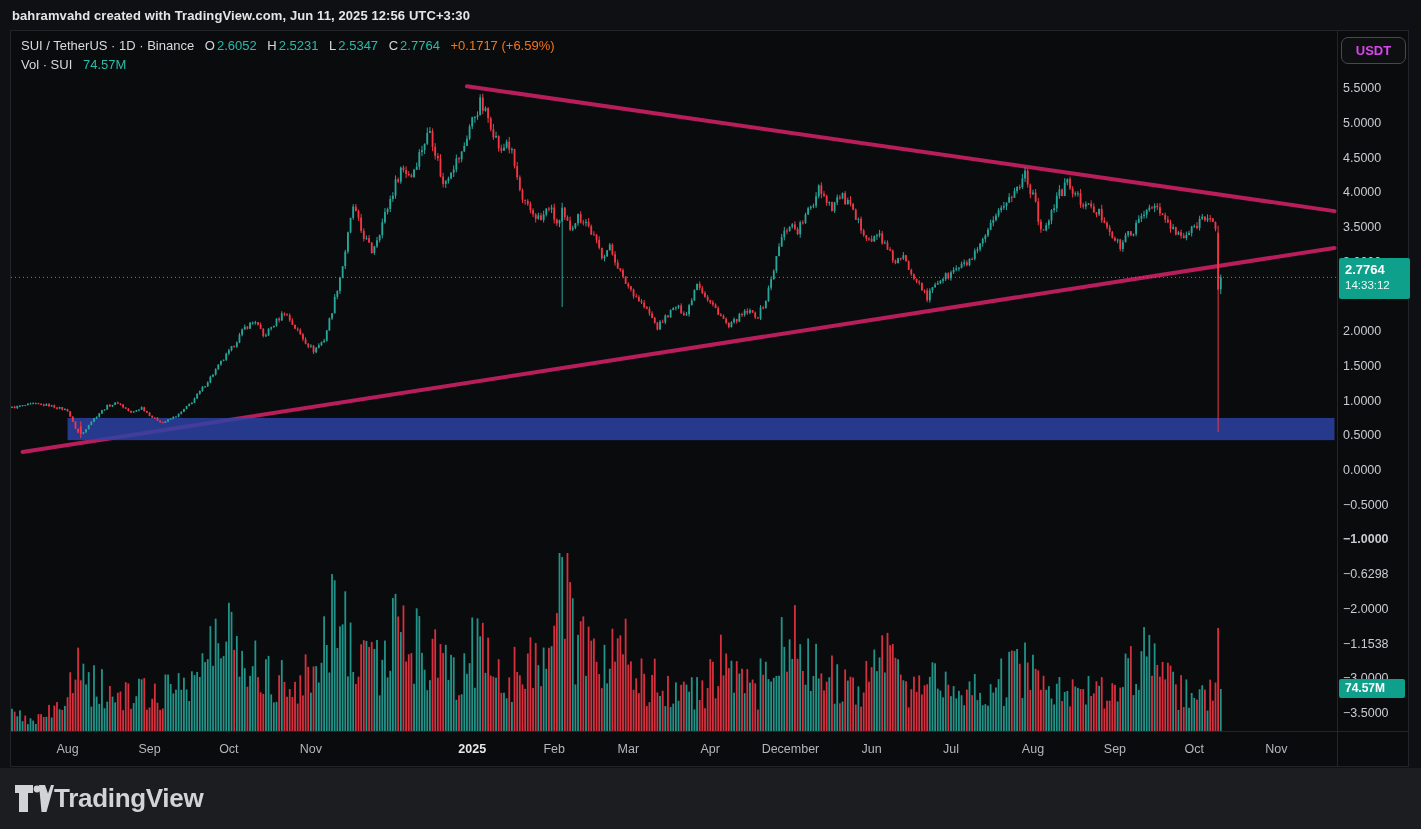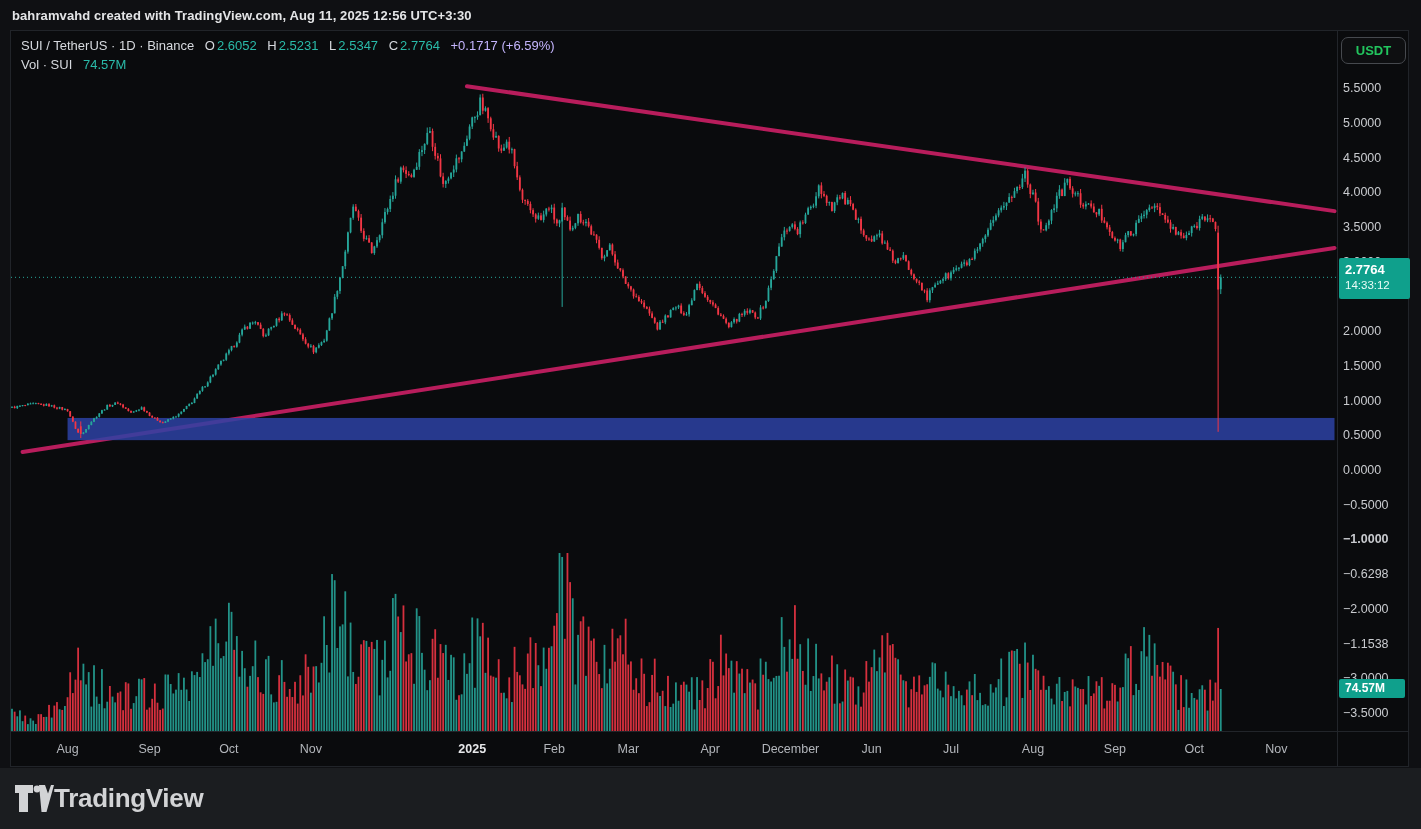--- a/index.html
+++ b/index.html
@@ -41,7 +41,7 @@
 
 <div class="stage">
 
-  <div class="attribution">bahramvahd created with TradingView.com, Aug 11, 2025 12:56 UTC+3:30</div>
+  <div class="attribution">bahramvahd created with TradingView.com, Jun 11, 2025 12:56 UTC+3:30</div>
 
   <div class="widget"></div>
 

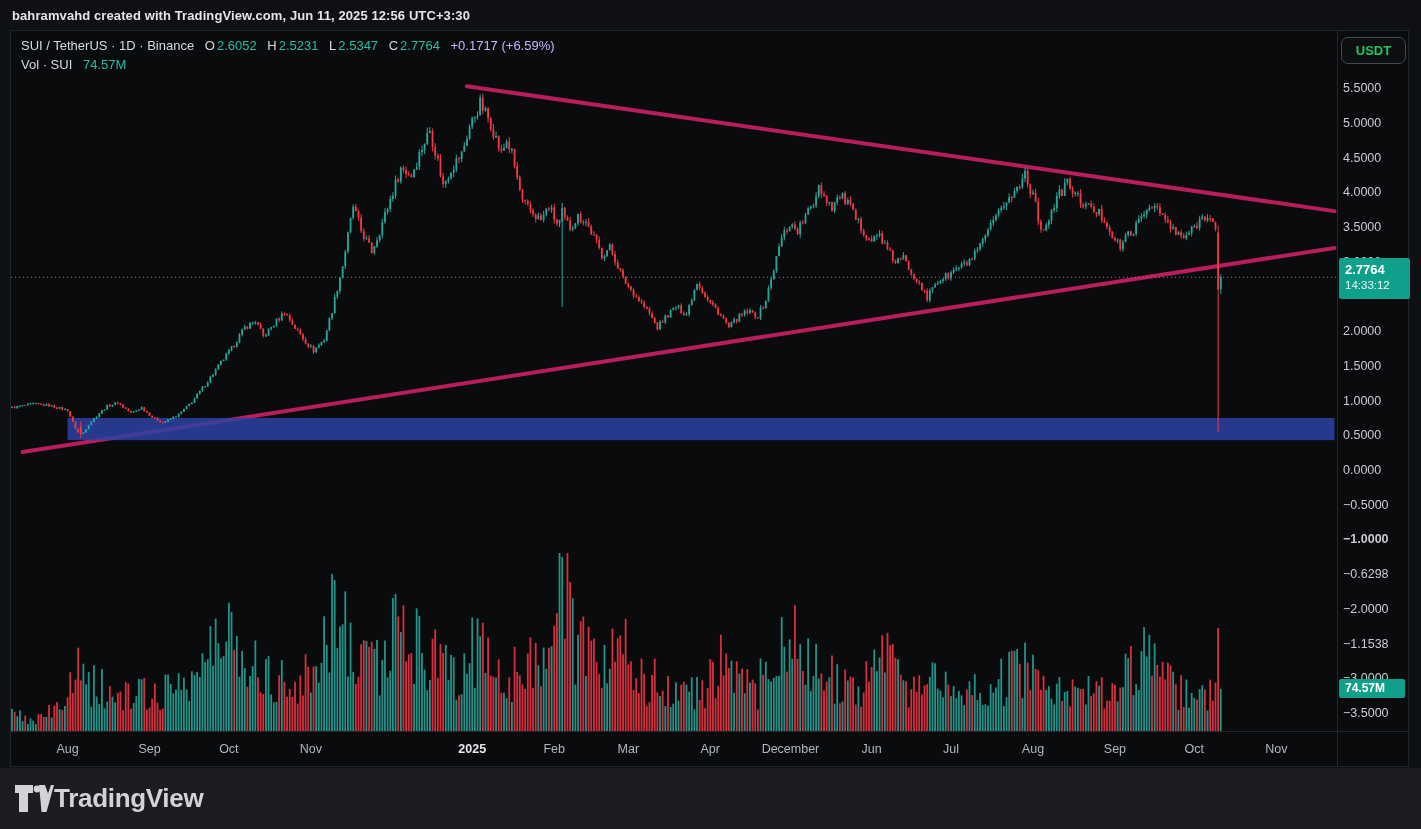--- a/index.html
+++ b/index.html
@@ -1486,7 +1486,7 @@
     <span class="lbl gap">H</span><span class="val sgap" style="color: rgb(42, 187, 169);">2.5231</span>
     <span class="lbl gap">L</span><span class="val sgap" style="color: rgb(42, 187, 169);">2.5347</span>
     <span class="lbl gap">C</span><span class="val sgap" style="color: rgb(42, 187, 169);">2.7764</span>
-    <span class="val gap" style="color: #c4b5fd;">+0.1717 (+6.59%)</span>
+    <span class="val gap" style="color: #f97316;">+0.1717 (+6.59%)</span>
   </div>
 
   <div class="legend" style="top:57px">

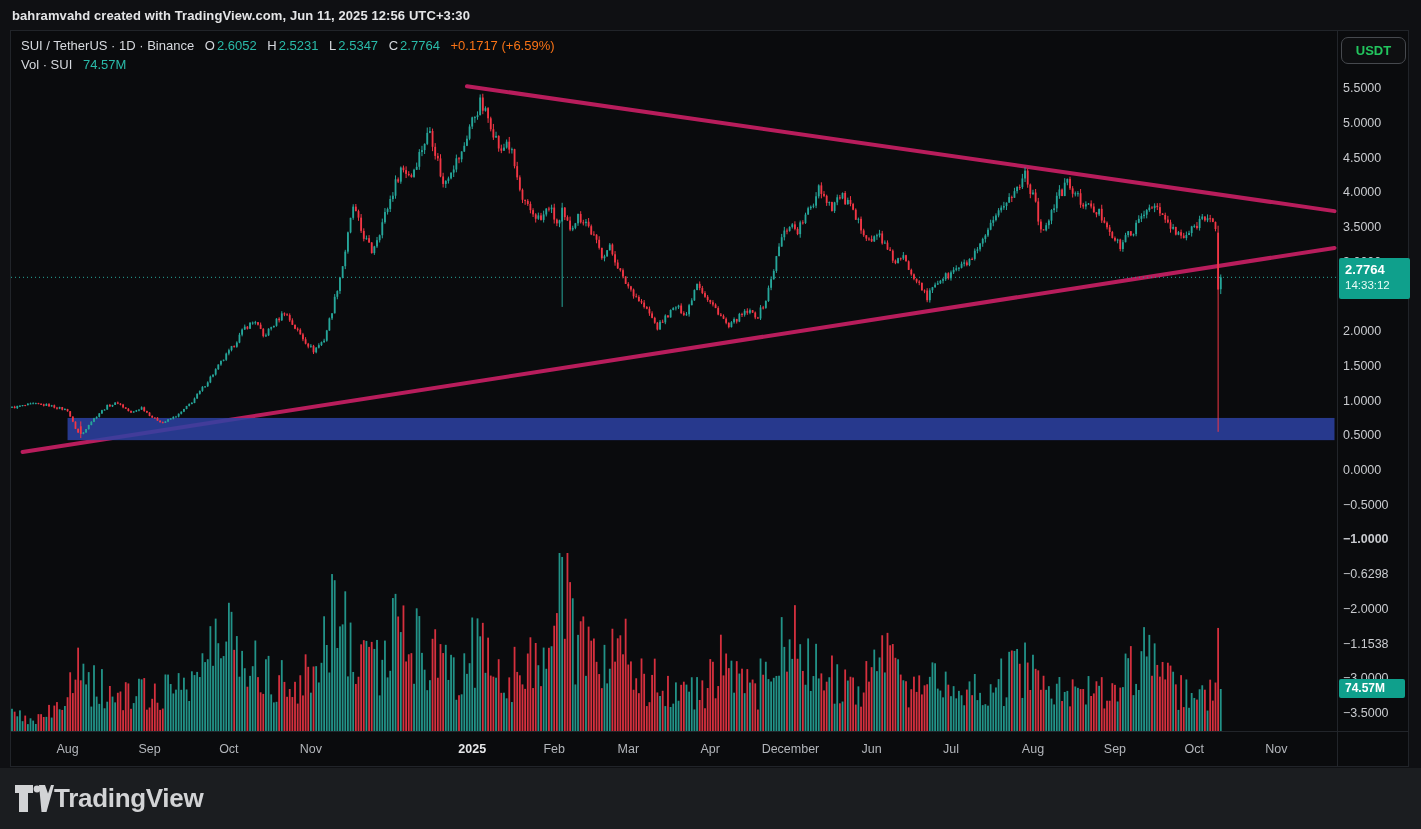--- a/index.html
+++ b/index.html
@@ -23,7 +23,7 @@
   .legend .gap{margin-left:7px}
   .legend .sgap{margin-left:2px}
   .usdt{position:absolute;left:1341px;top:37px;width:63px;height:25px;border:1px solid #46494e;
-        border-radius:7px;color:#22c55e;font-size:13px;font-weight:600;text-align:center;
+        border-radius:7px;color:#d946ef;font-size:13px;font-weight:600;text-align:center;
         line-height:25px;z-index:4;background:rgba(255,255,255,0.02);cursor:pointer}
   .price-tag{position:absolute;left:1339px;top:258px;width:71px;height:41px;z-index:3;
              padding:3px 0 0 6px;box-sizing:border-box;border-radius:2px}

